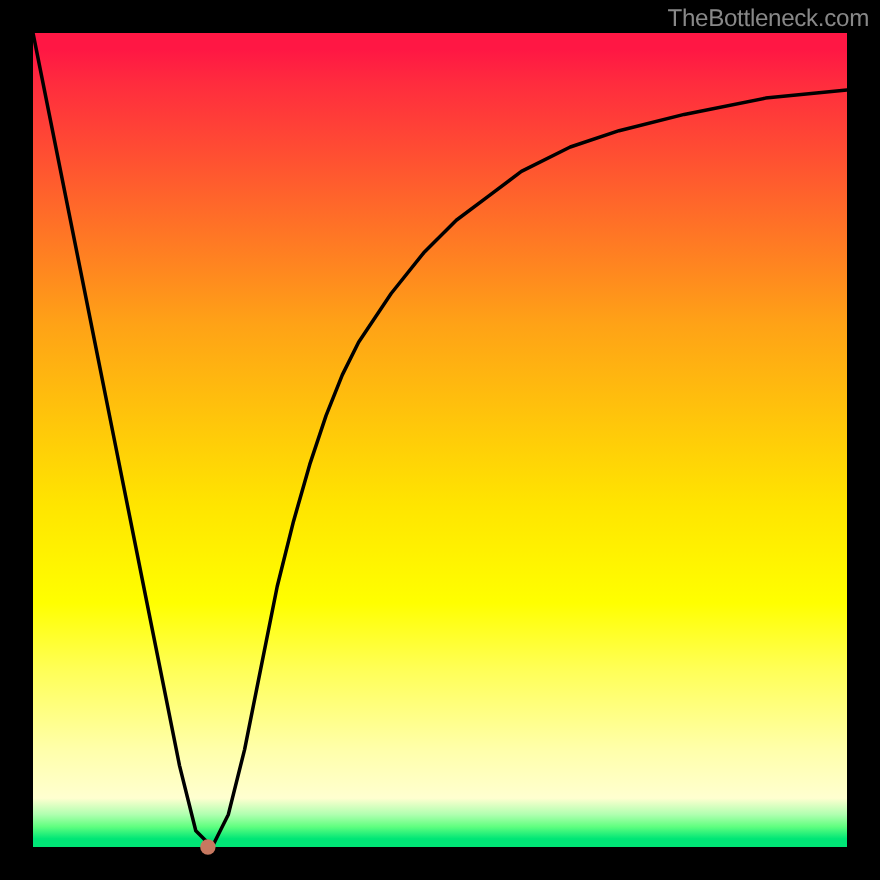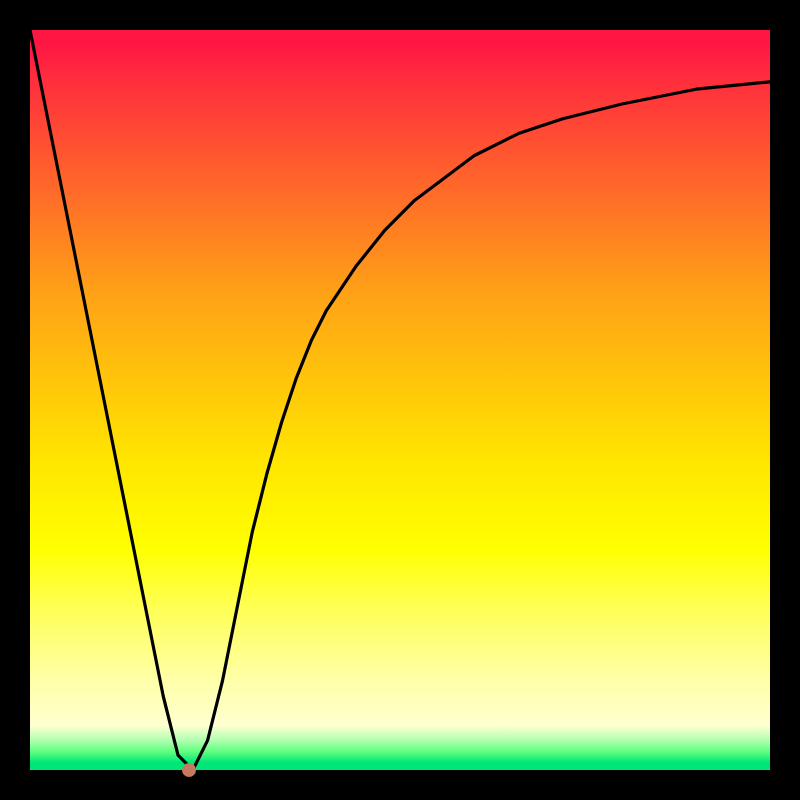--- a/index.html
+++ b/index.html
@@ -82,6 +82,7 @@
     </svg>
     <div class="dot" id="markerDot" style="left: 159.1px; top: 740px; background: rgb(199, 120, 96);"></div>
   </div>
+  <div class="watermark">TheBottleneck.com</div>
 </div>
 
 </body></html>

